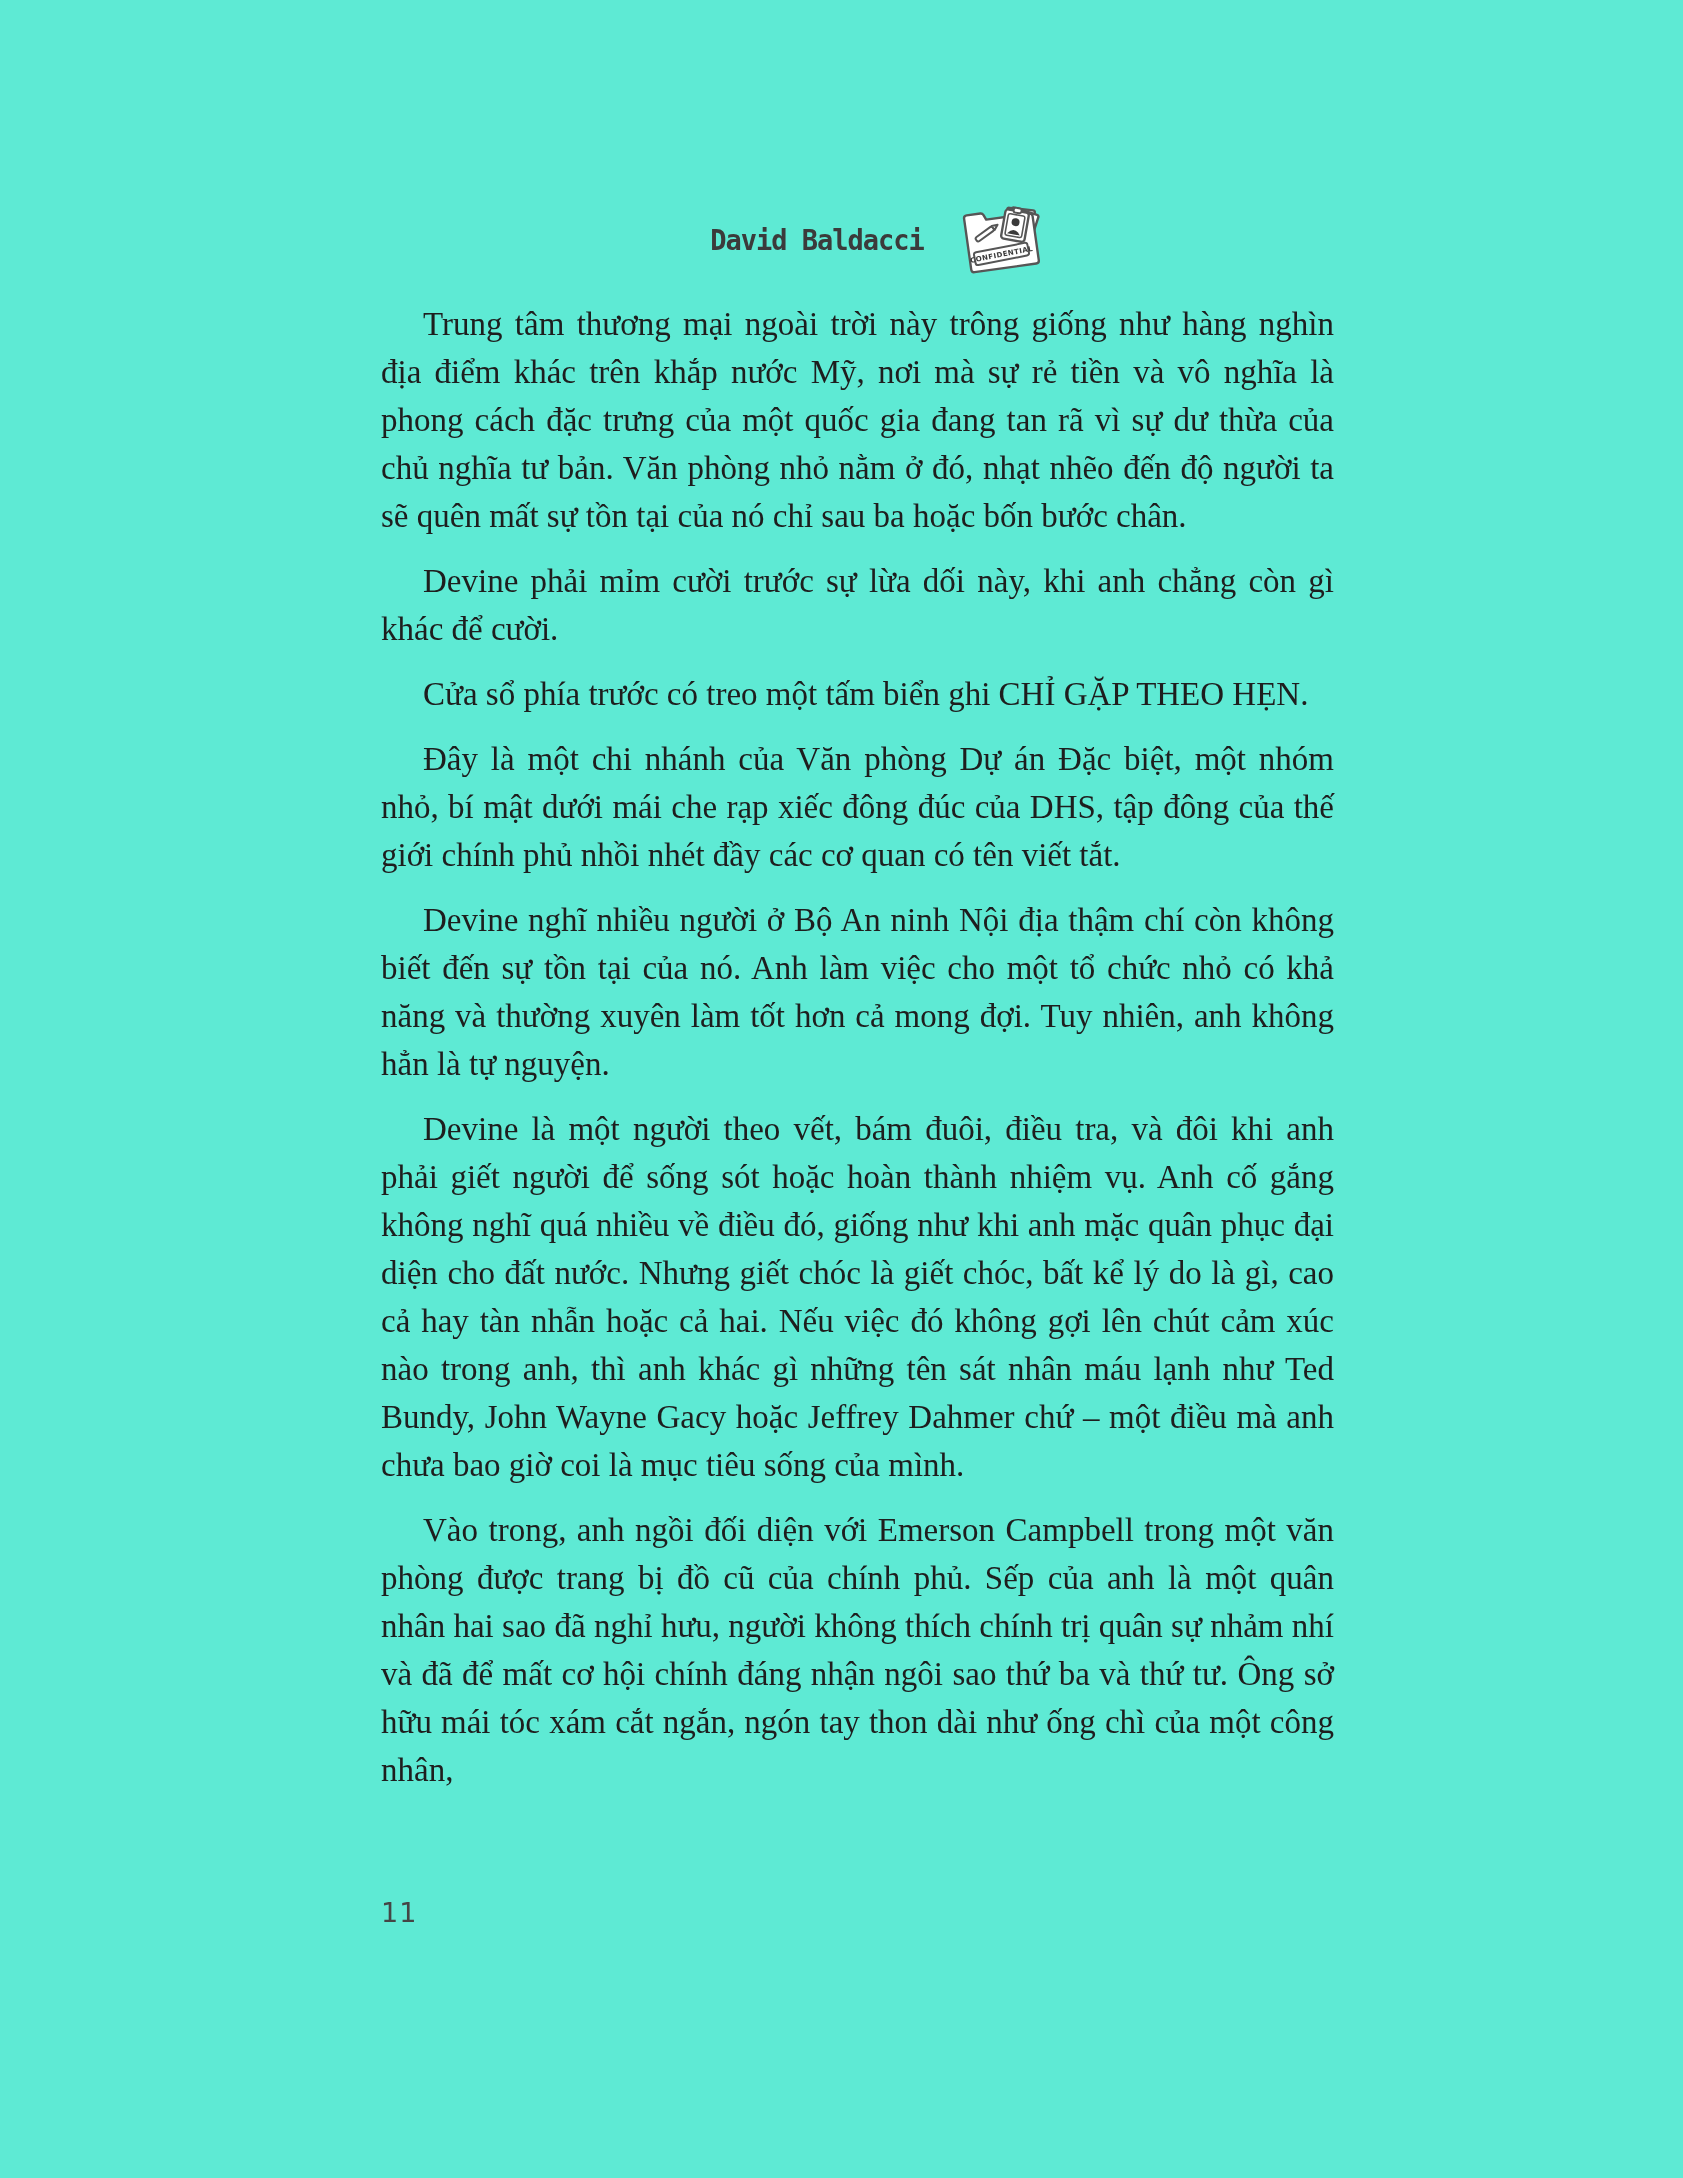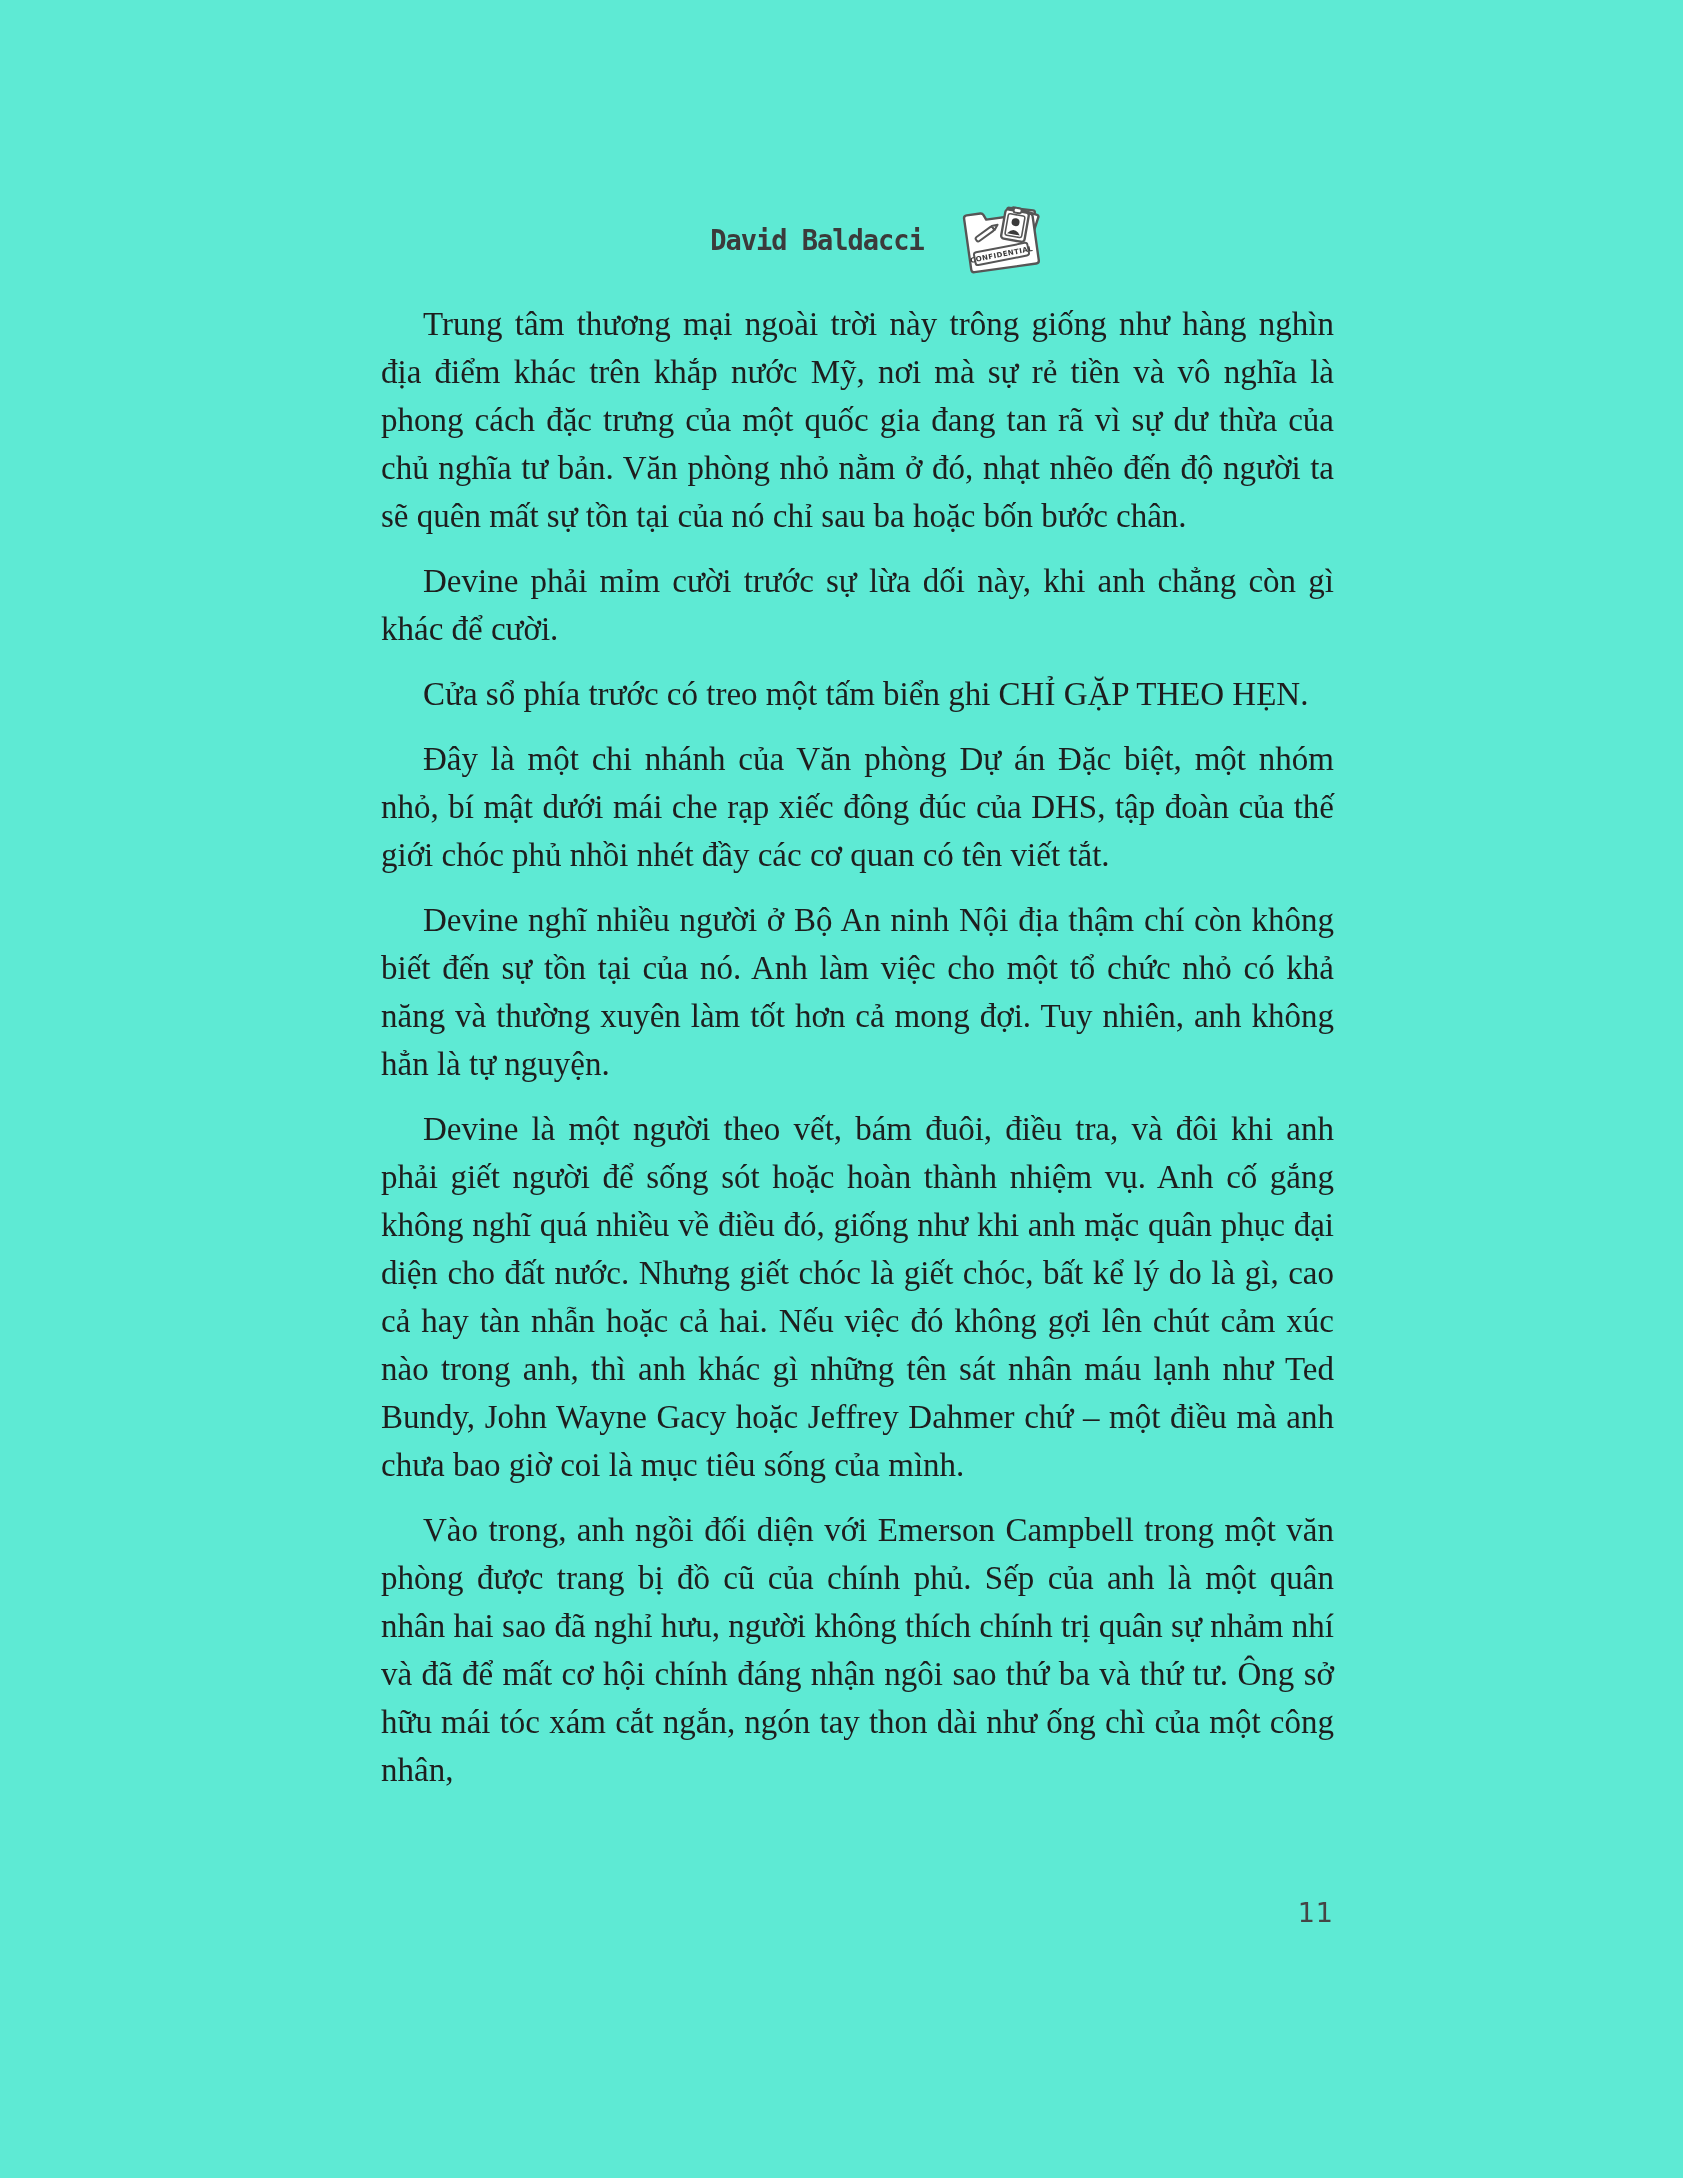--- a/index.html
+++ b/index.html
@@ -115,7 +115,7 @@
     <p>Trung tâm thương mại ngoài trời này trông giống như hàng nghìn địa điểm khác trên khắp nước Mỹ, nơi mà sự rẻ tiền và vô nghĩa là phong cách đặc trưng của một quốc gia đang tan rã vì sự dư thừa của chủ nghĩa tư bản. Văn phòng nhỏ nằm ở đó, nhạt nhẽo đến độ người ta sẽ quên mất sự tồn tại của nó chỉ sau ba hoặc bốn bước chân.</p>
     <p>Devine phải mỉm cười trước sự lừa dối này, khi anh chẳng còn gì khác để cười.</p>
     <p>Cửa sổ phía trước có treo một tấm biển ghi CHỈ GẶP THEO HẸN.</p>
-    <p>Đây là một chi nhánh của Văn phòng Dự án Đặc biệt, một nhóm nhỏ, bí mật dưới mái che rạp xiếc đông đúc của DHS, tập đoàn của thế giới chóc phủ nhồi nhét đầy các cơ quan có tên viết tắt.</p>
+    <p>Đây là một chi nhánh của Văn phòng Dự án Đặc biệt, một nhóm nhỏ, bí mật dưới mái che rạp xiếc đông đúc của DHS, tập đông của thế giới chính phủ nhồi nhét đầy các cơ quan có tên viết tắt.</p>
     <p>Devine nghĩ nhiều người ở Bộ An ninh Nội địa thậm chí còn không biết đến sự tồn tại của nó. Anh làm việc cho một tổ chức nhỏ có khả năng và thường xuyên làm tốt hơn cả mong đợi. Tuy nhiên, anh không hẳn là tự nguyện.</p>
     <p>Devine là một người theo vết, bám đuôi, điều tra, và đôi khi anh phải giết người để sống sót hoặc hoàn thành nhiệm vụ. Anh cố gắng không nghĩ quá nhiều về điều đó, giống như khi anh mặc quân phục đại diện cho đất nước. Nhưng giết chóc là giết chóc, bất kể lý do là gì, cao cả hay tàn nhẫn hoặc cả hai. Nếu việc đó không gợi lên chút cảm xúc nào trong anh, thì anh khác gì những tên sát nhân máu lạnh như Ted Bundy, John Wayne Gacy hoặc Jeffrey Dahmer chứ – một điều mà anh chưa bao giờ coi là mục tiêu sống của mình.</p>
     <p>Vào trong, anh ngồi đối diện với Emerson Campbell trong một văn phòng được trang bị đồ cũ của chính phủ. Sếp của anh là một quân nhân hai sao đã nghỉ hưu, người không thích chính trị quân sự nhảm nhí và đã để mất cơ hội chính đáng nhận ngôi sao thứ ba và thứ tư. Ông sở hữu mái tóc xám cắt ngắn, ngón tay thon dài như ống chì của một công nhân,</p>

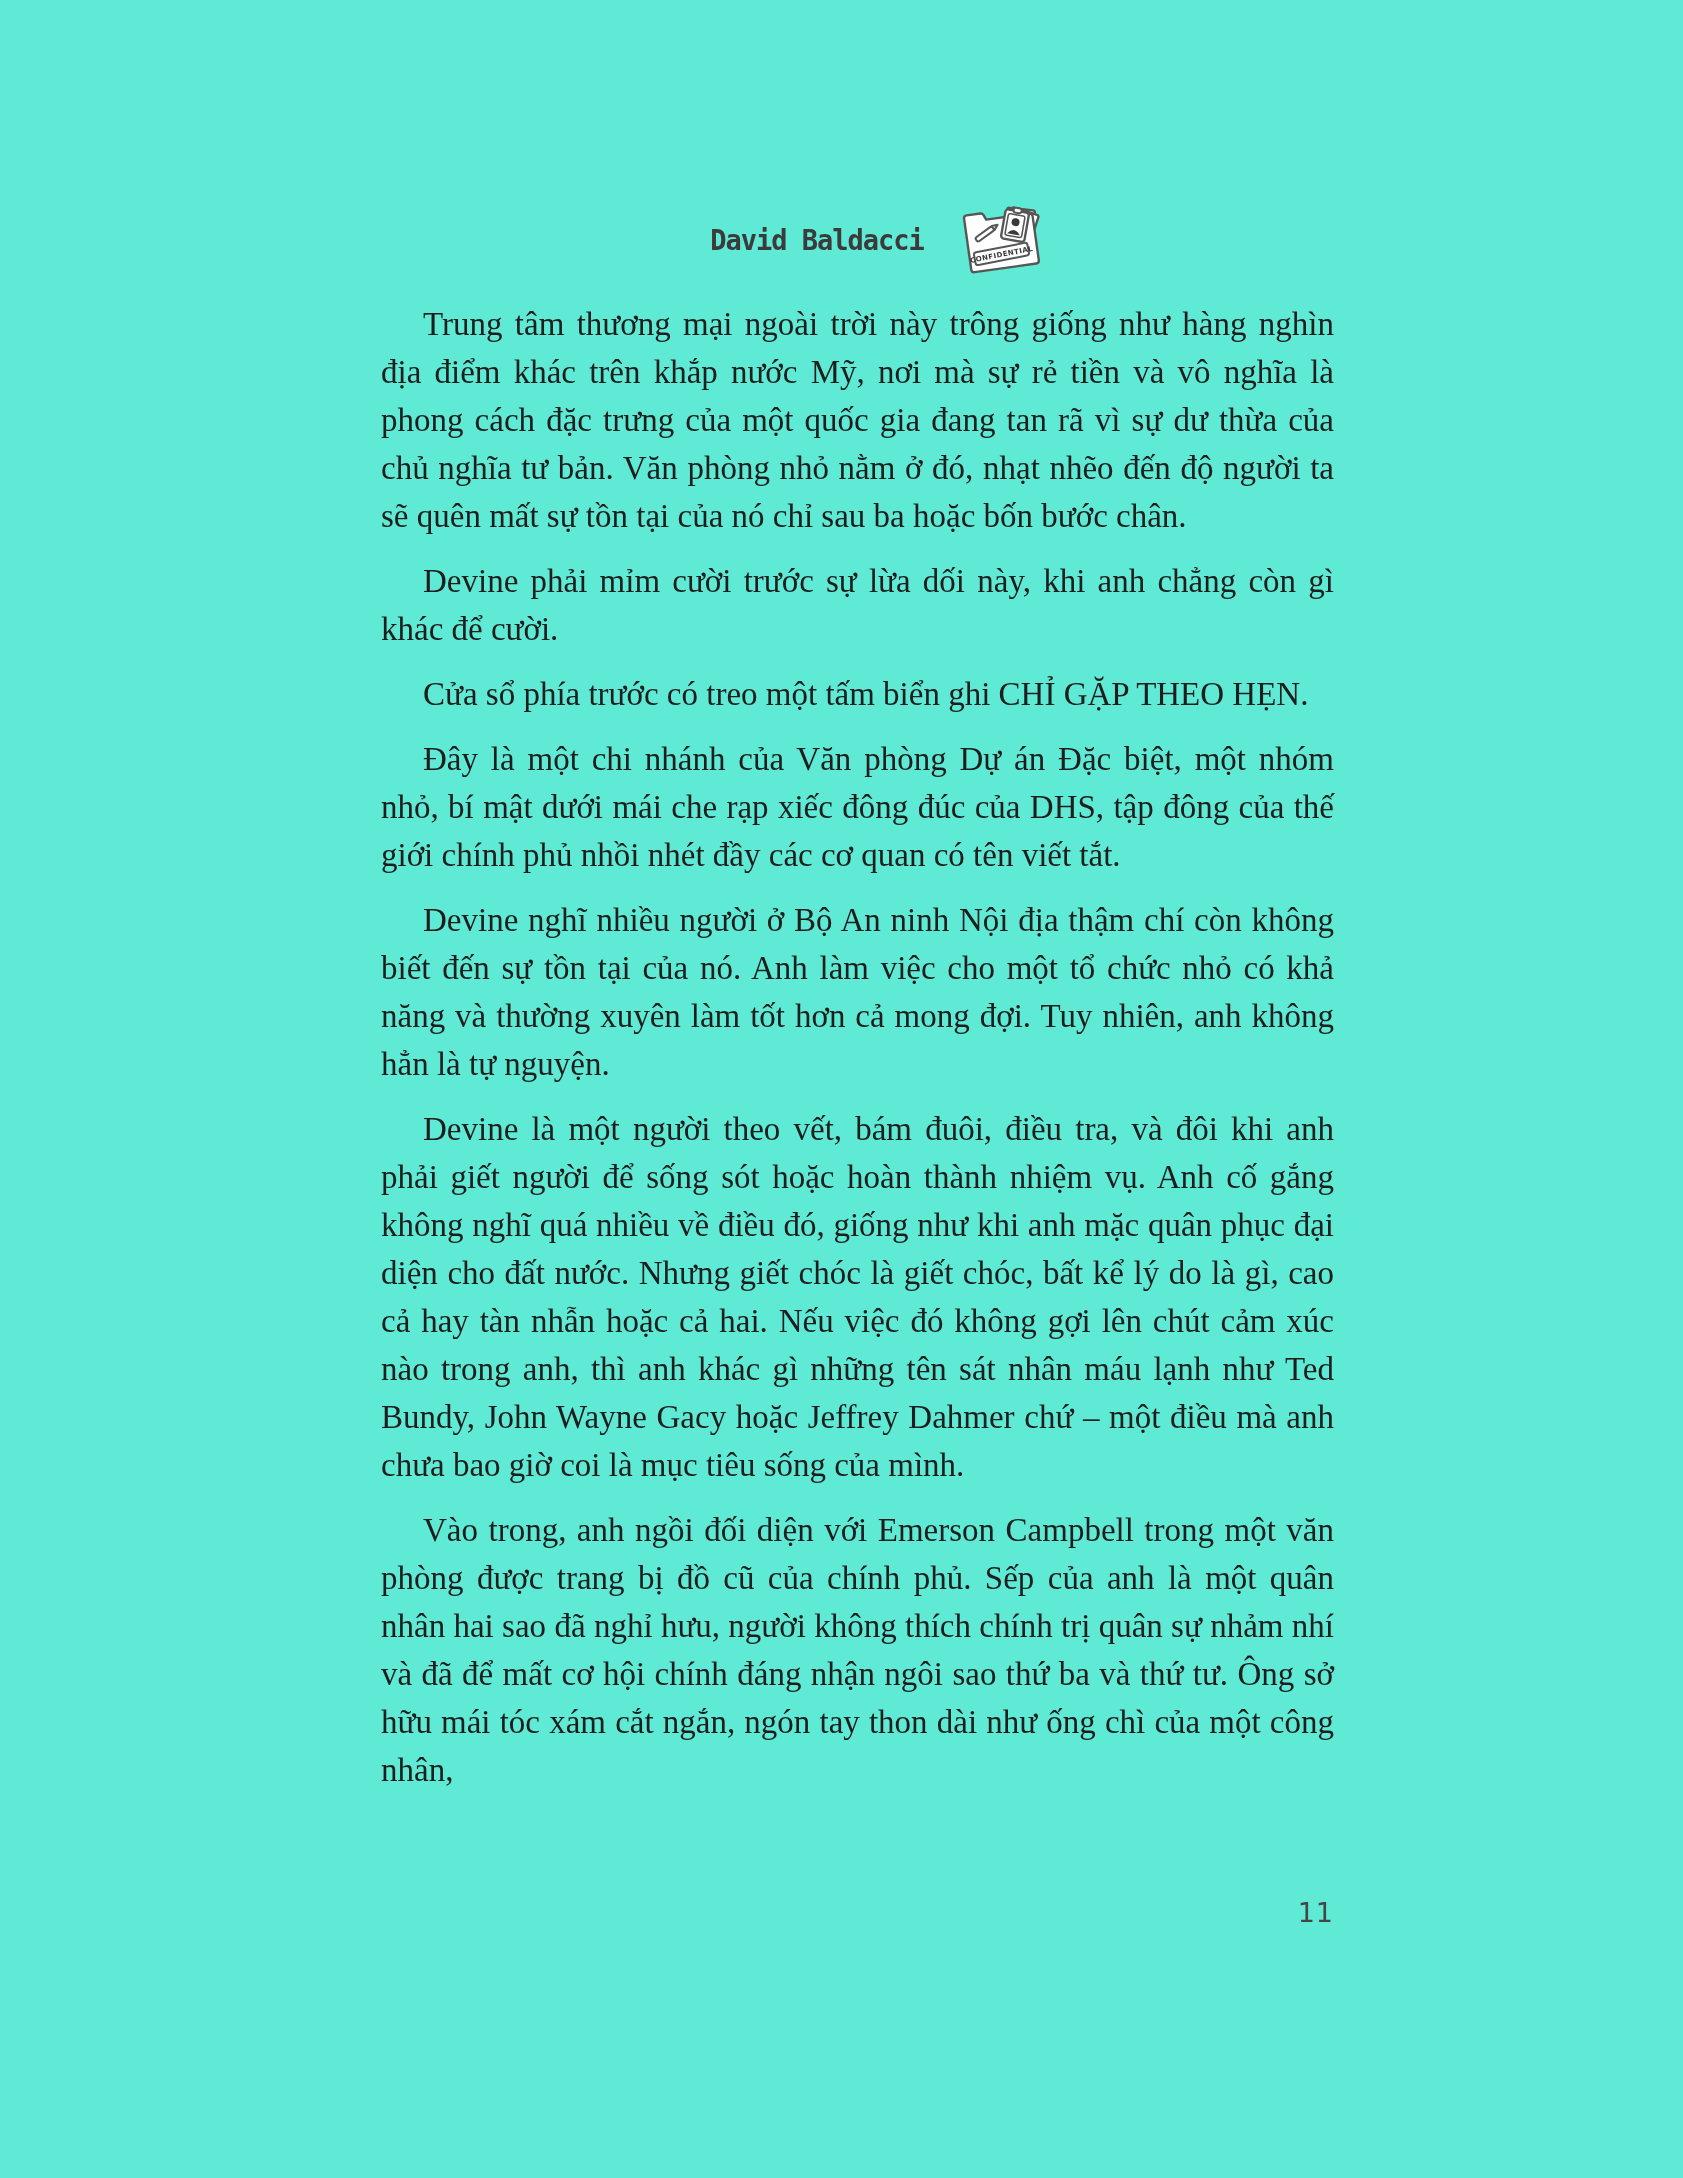--- a/index.html
+++ b/index.html
@@ -63,7 +63,7 @@
     left: 381px;
     width: 953px;
     top: 1897px;
-    text-align: right;
+    text-align: left;
     font-family: "DejaVu Sans", "Liberation Sans", sans-serif;
     font-size: 27px;
     font-weight: 500;

